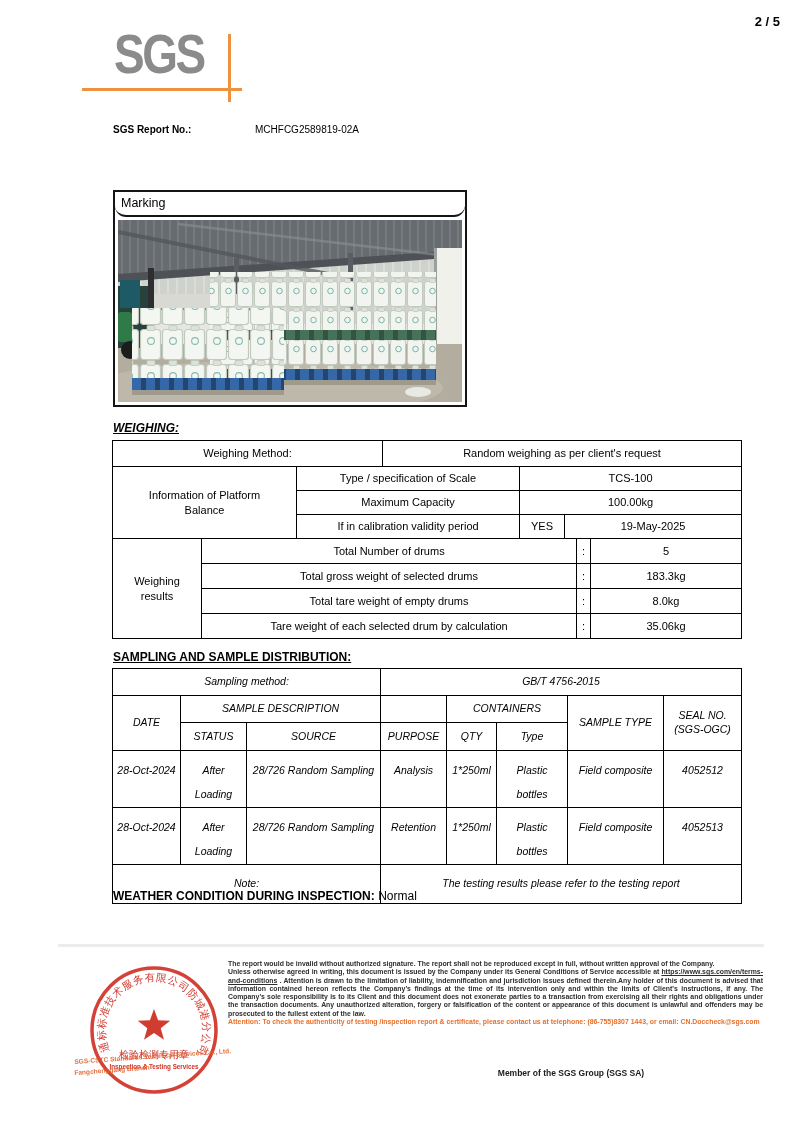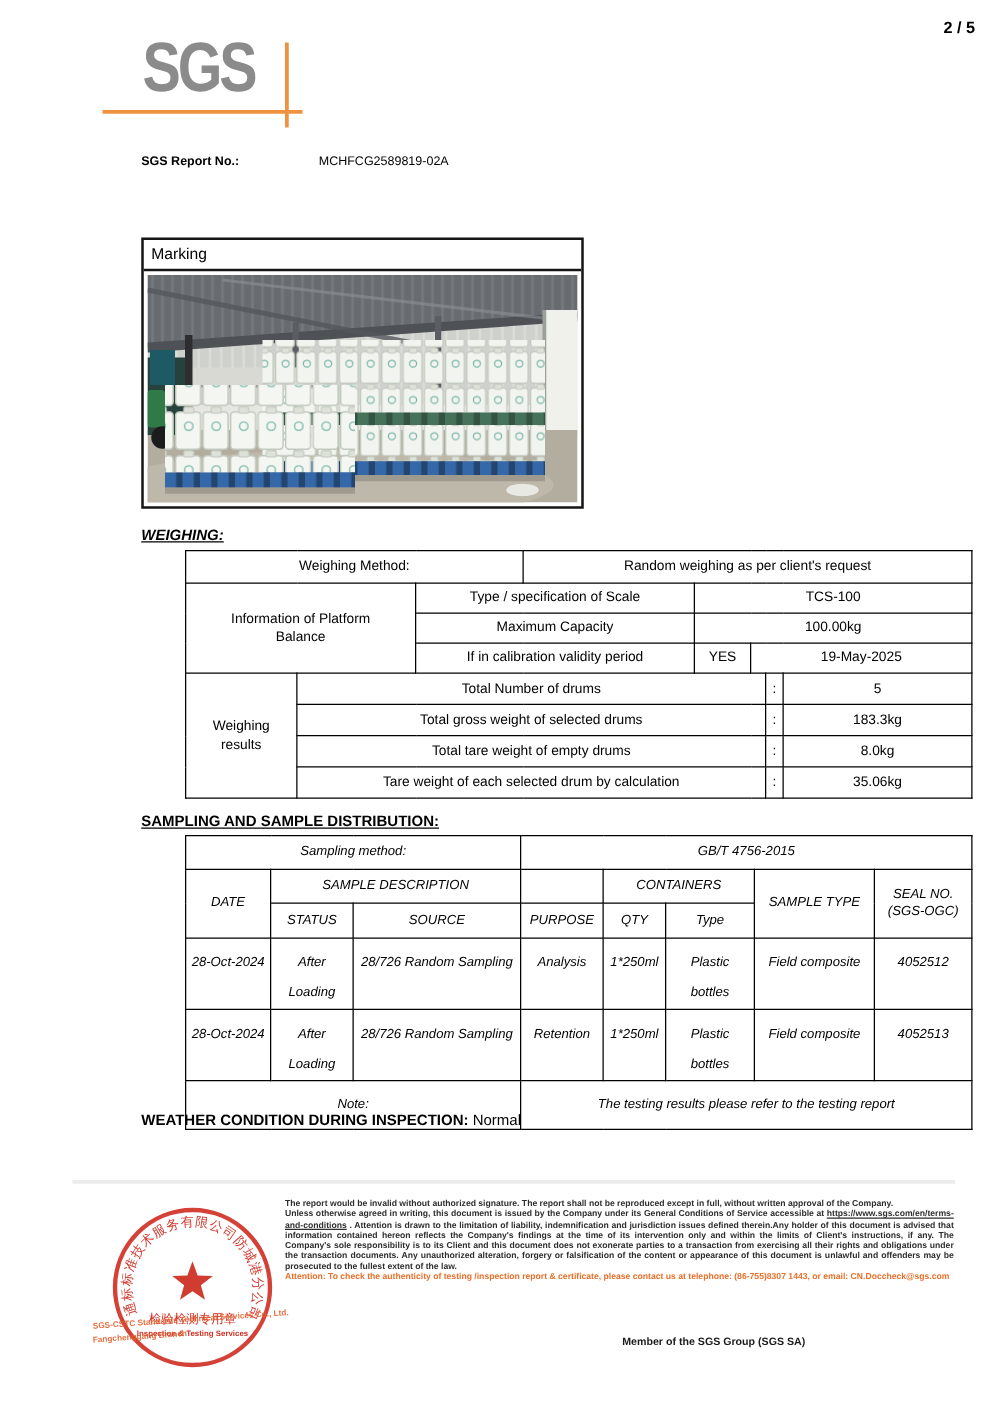--- a/index.html
+++ b/index.html
@@ -22,7 +22,7 @@
   .marking-box{position:absolute;left:113px;top:190px;width:354px;height:217px;
                border:2px solid #151515;box-sizing:border-box;background:#fff;}
   .marking-title{height:23px;line-height:23px;padding-left:6px;font-size:12.5px;
-                 border-bottom:2px solid #151515;}
+                 border-bottom:2px solid #151515;border-radius:11px;}
   .marking-photo{padding:3px;}
 
   

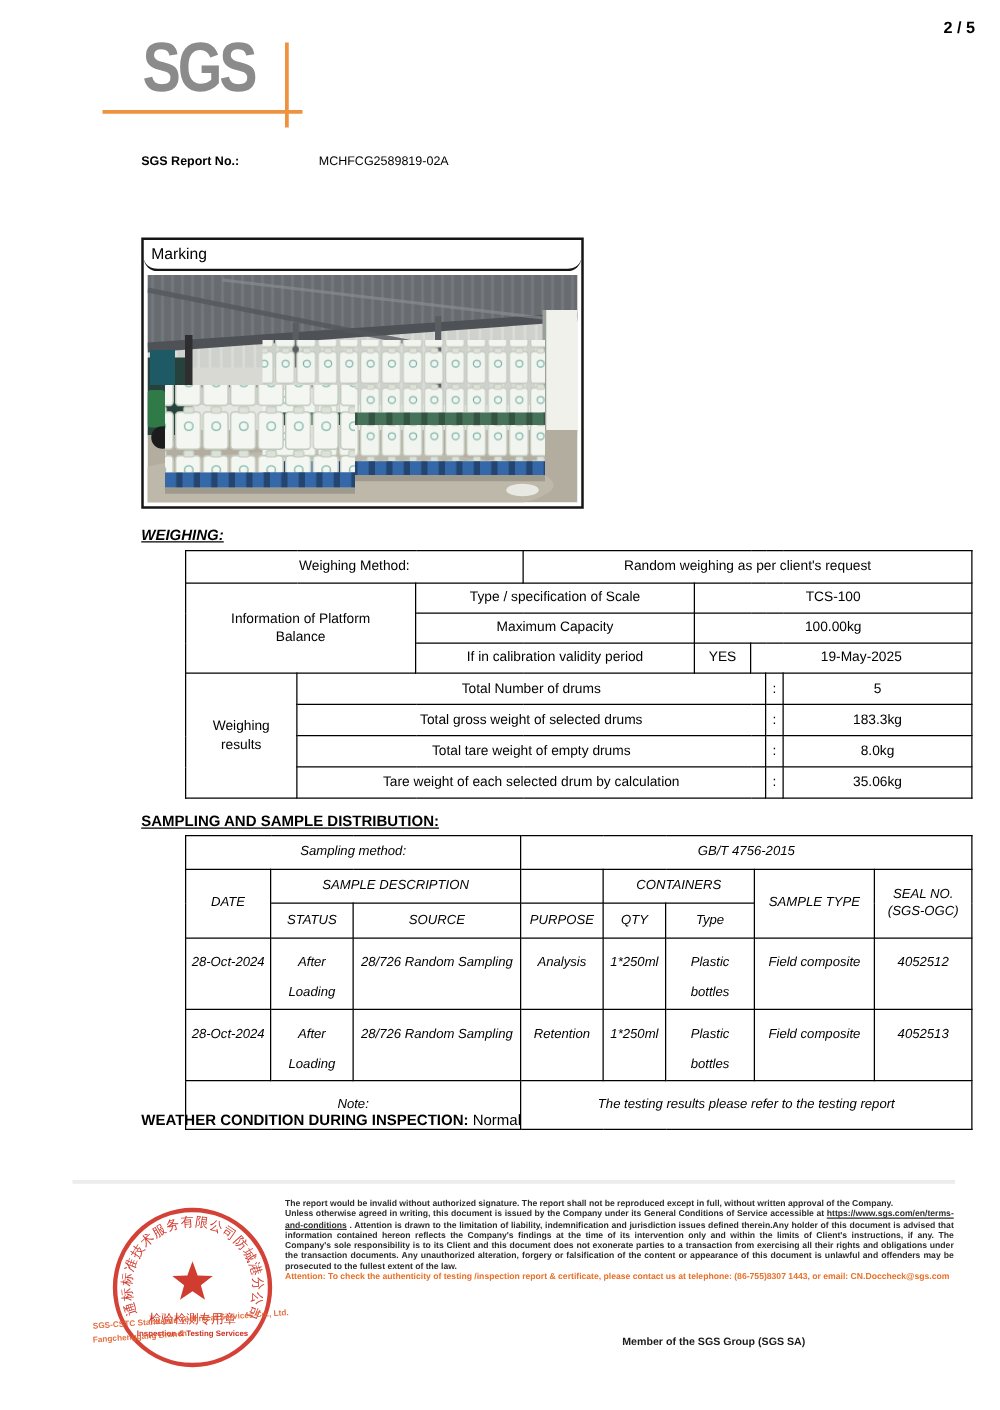--- a/index.html
+++ b/index.html
@@ -31,7 +31,7 @@
   .weather-line .lbl{font-weight:bold;}
 
   
-  table.doc{border-collapse:collapse;table-layout:fixed;width:630px;background:#fff;margin-left:36px;}
+  table.doc{border-collapse:collapse;table-layout:fixed;width:630px;background:#fff;}
   table.doc td{border:1.5px solid #000;padding:1px 4px;text-align:center;
                vertical-align:middle;font-size:11px;line-height:1.3;overflow:hidden;}
   td.tl{text-align:left;}

